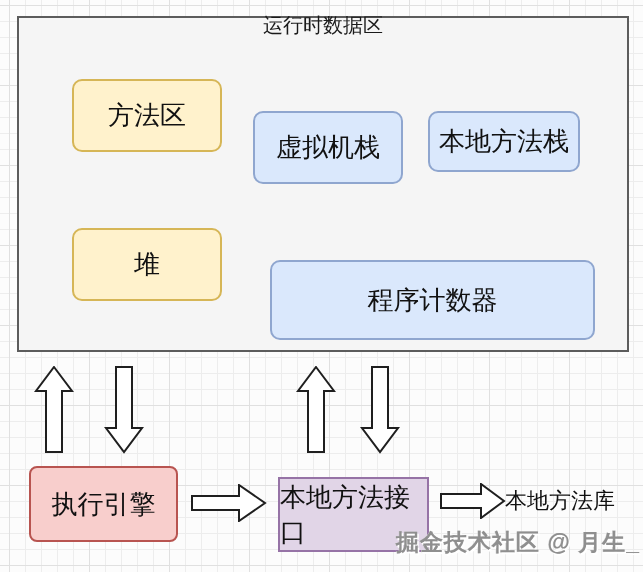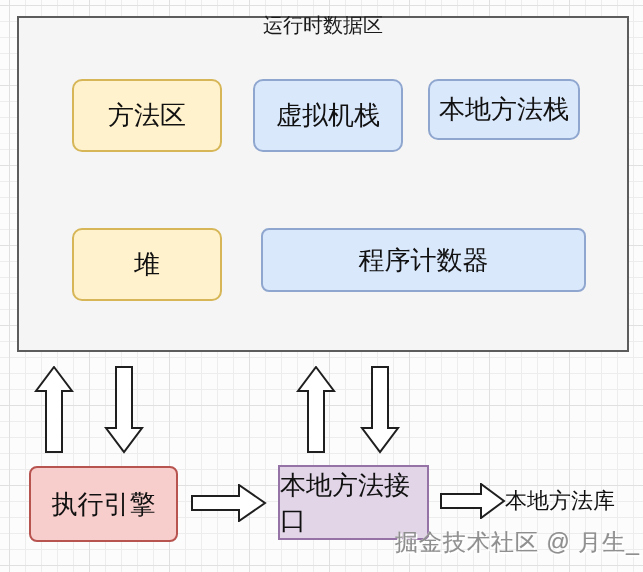--- a/index.html
+++ b/index.html
@@ -37,7 +37,7 @@
     border-radius:10px;
   }
   .yellow{background:var(--yellow-fill,#fff2cc);border:2px solid var(--yellow-border,#d6b656);}
-  .blue{background:var(--blue-fill,#dae8fc);border:2px solid var(--blue-border,#8fa6cf);}
+  .blue{background:var(--blue-fill,#dae8fc);border:2px solid var(--blue-border,#8fa6cf);margin-top:32px;}
   .red{background:var(--red-fill,#f8cecc);border:2px solid var(--red-border,#b85450);border-radius:8px;}
   .purple{background:var(--purple-fill,#e1d5e7);border:2px solid var(--purple-border,#9673a6);border-radius:0;}
 

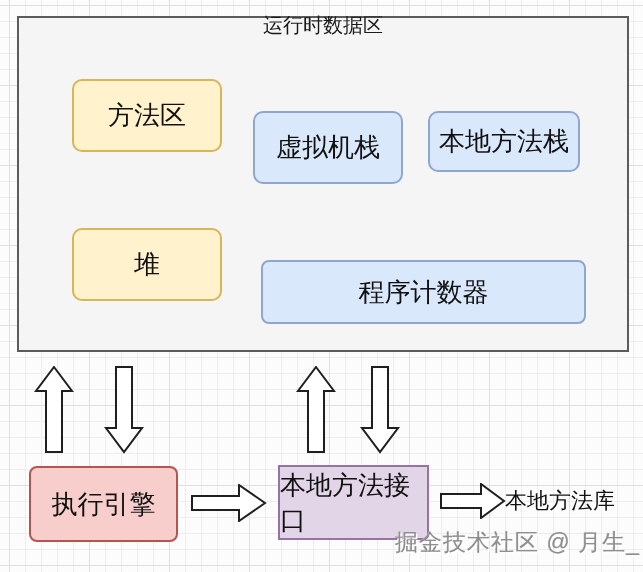--- a/index.html
+++ b/index.html
@@ -45,7 +45,7 @@
   .vm-stack{left:253px;top:79px;width:150px;height:73px;}
   .native-stack{left:428px;top:79px;width:152px;height:61px;}
   .heap{left:72px;top:228px;width:150px;height:73px;}
-  .pc{left:261px;top:228px;width:325px;height:64px;border-radius:8px;}
+  .pc{left:270px;top:228px;width:325px;height:80px;}
 
   .engine{left:29px;top:466px;width:149px;height:76px;}
   .nmi{left:278px;top:465px;width:151px;height:75px;}

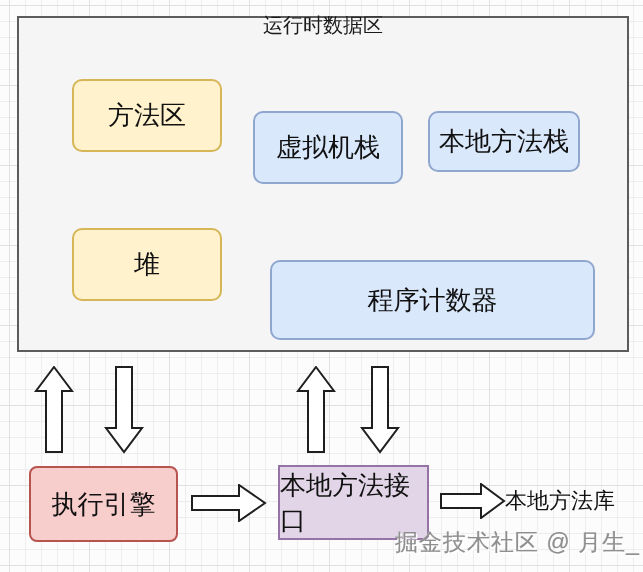--- a/index.html
+++ b/index.html
@@ -39,7 +39,7 @@
   .yellow{background:var(--yellow-fill,#fff2cc);border:2px solid var(--yellow-border,#d6b656);}
   .blue{background:var(--blue-fill,#dae8fc);border:2px solid var(--blue-border,#8fa6cf);margin-top:32px;}
   .red{background:var(--red-fill,#f8cecc);border:2px solid var(--red-border,#b85450);border-radius:8px;}
-  .purple{background:var(--purple-fill,#e1d5e7);border:2px solid var(--purple-border,#9673a6);border-radius:0;}
+  .purple{background:var(--purple-fill,#e1d5e7);border:2px solid var(--purple-border,#9673a6);border-radius:0;margin-top:12px;}
 
   .method-area{left:72px;top:79px;width:150px;height:73px;}
   .vm-stack{left:253px;top:79px;width:150px;height:73px;}

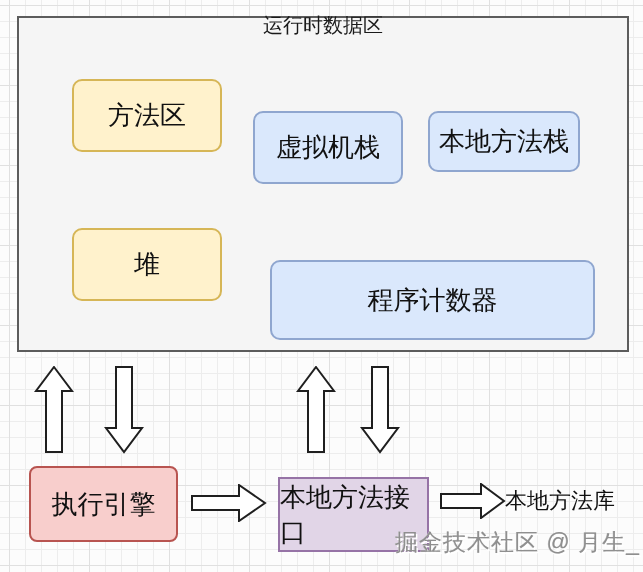--- a/index.html
+++ b/index.html
@@ -57,7 +57,7 @@
   .arrow svg{display:block;}
   .watermark{
     right:3px;top:527px;height:30px;
-    font-size:23px;font-weight:400;letter-spacing:1px;
+    font-size:23px;font-weight:700;letter-spacing:1px;
     color:var(--watermark-color,#8f8f8f);
     text-shadow:1.5px 1.5px 0 #ffffff, -0.5px -0.5px 0 #c9c9c9;
     white-space:nowrap;

